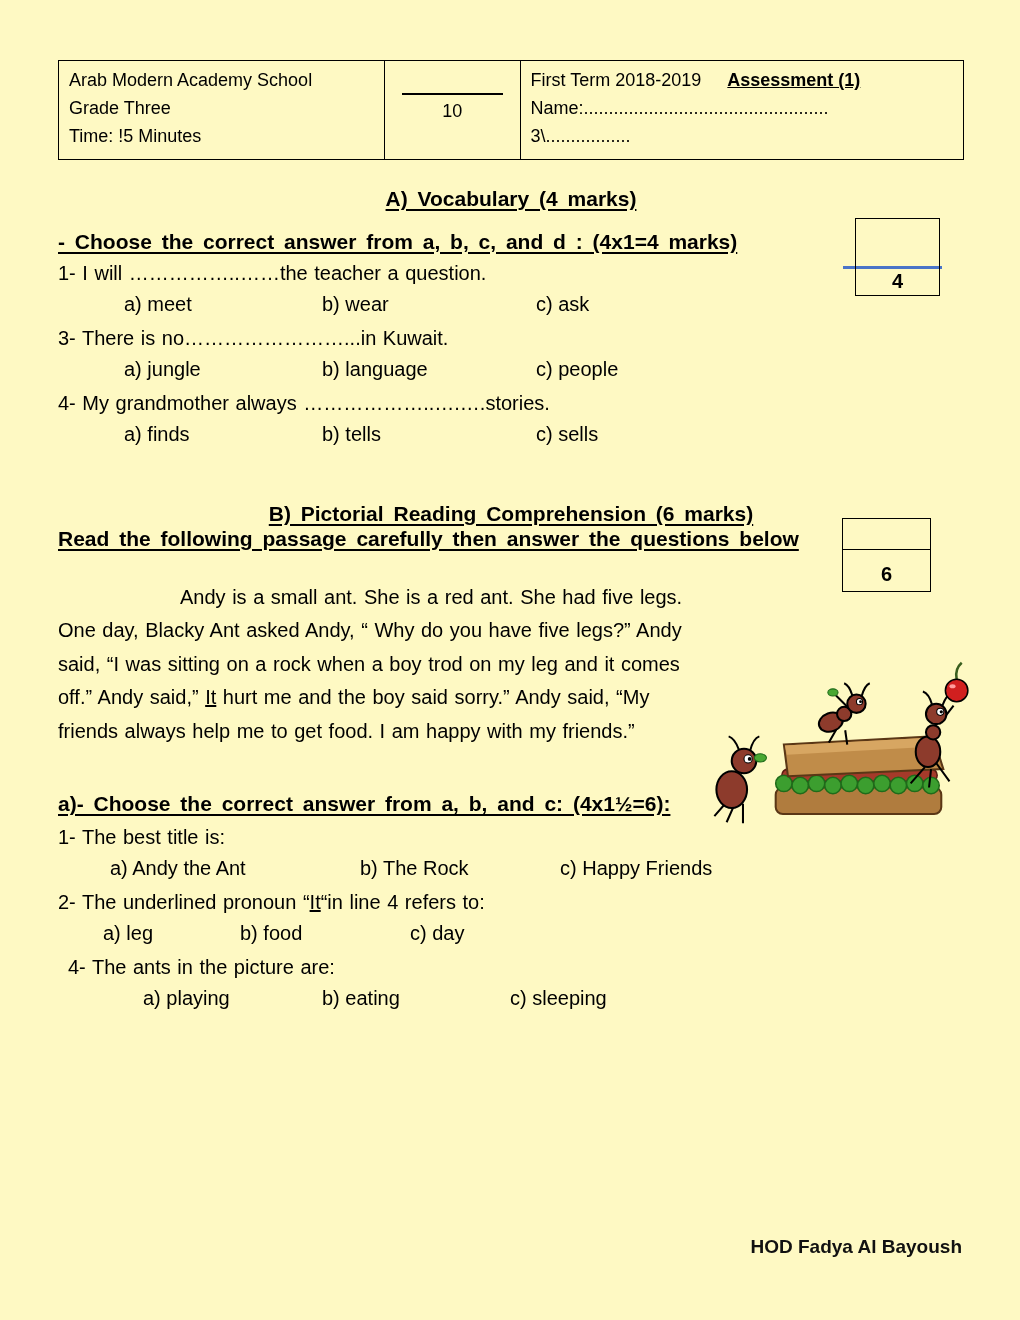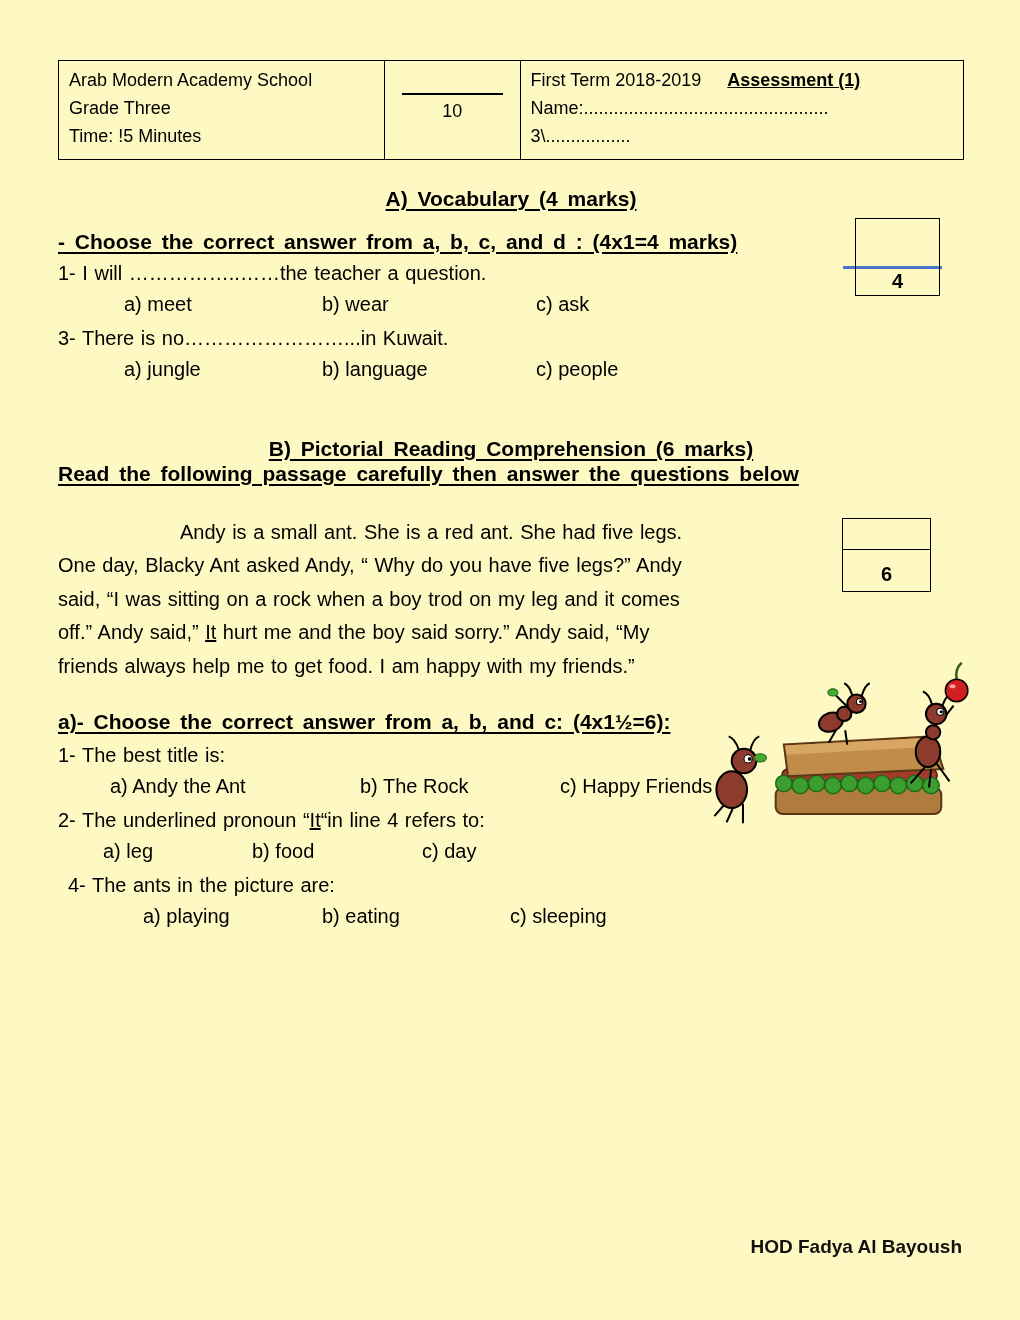--- a/index.html
+++ b/index.html
@@ -111,6 +111,12 @@
           <span>a) jungle</span><span>b) language</span><span>c) people</span>
         </div>
       </div>
+      <div class="q">
+        <div class="q-text">4- My grandmother always ………………..….….stories.</div>
+        <div class="opts vopts">
+          <span>a) finds</span><span>b) tells</span><span>c) sells</span>
+        </div>
+      </div>
     </div>
 
     <div class="center h sec-b">B) Pictorial Reading Comprehension (6 marks)</div>

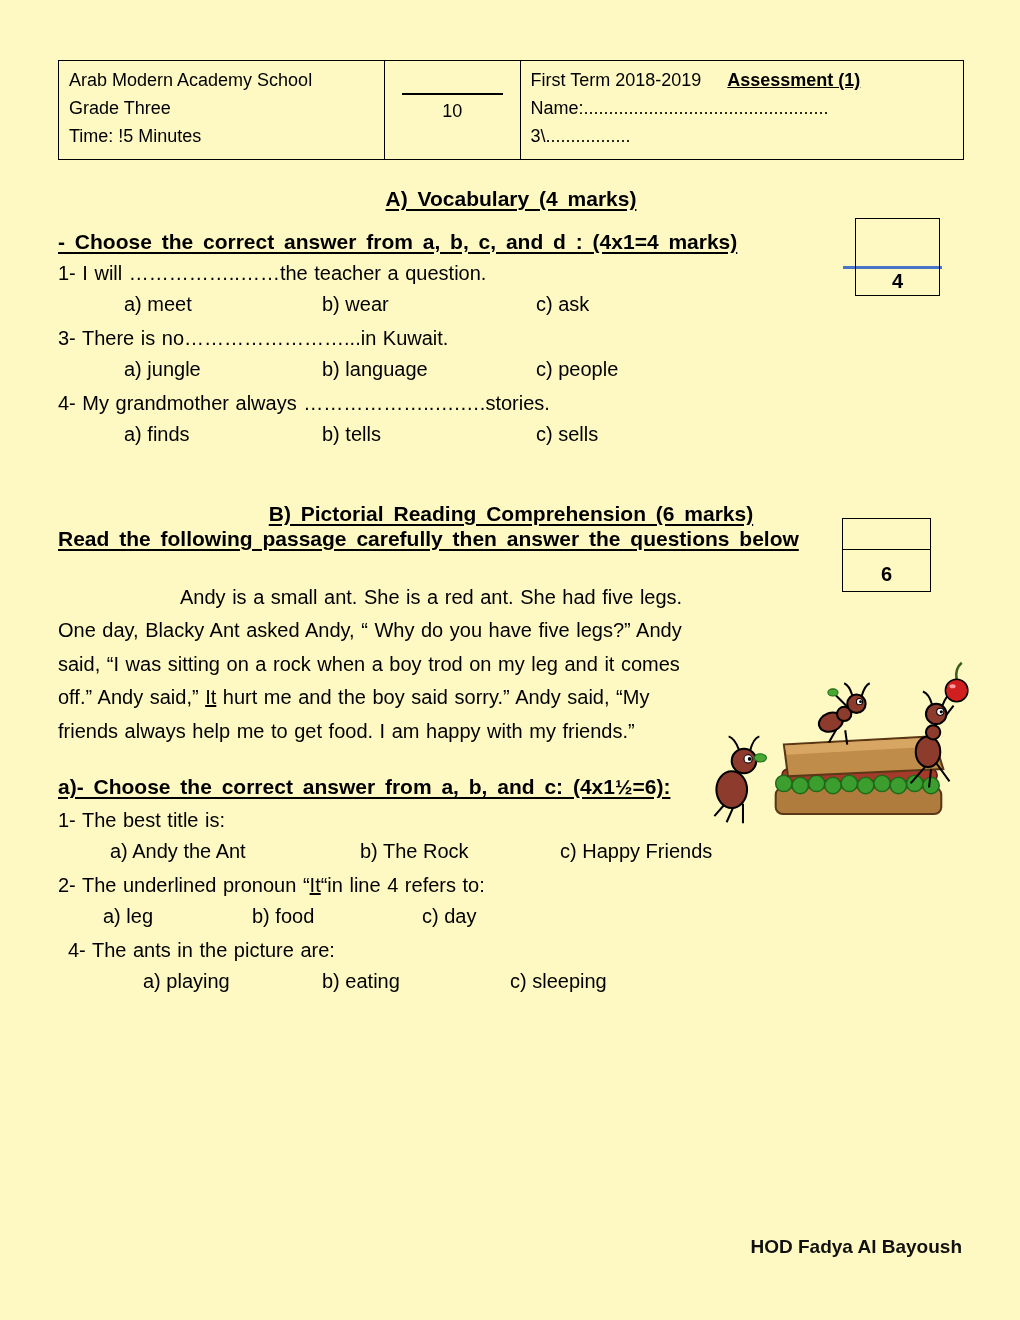--- a/index.html
+++ b/index.html
@@ -43,7 +43,7 @@
   }
   .u { text-decoration:underline; }
 
-  .choose-heading { margin-top:27px; margin-bottom:6px; }
+  .choose-heading { margin-top:44px; margin-bottom:6px; }
 
   .copt1 { padding-left:52px; } .copt1 span:nth-child(1){ width:250px; } .copt1 span:nth-child(2){ width:200px; }
   .copt2 { padding-left:45px; } .copt2 span:nth-child(1){ width:137px; } .copt2 span:nth-child(2){ width:170px;margin-left:12px; }

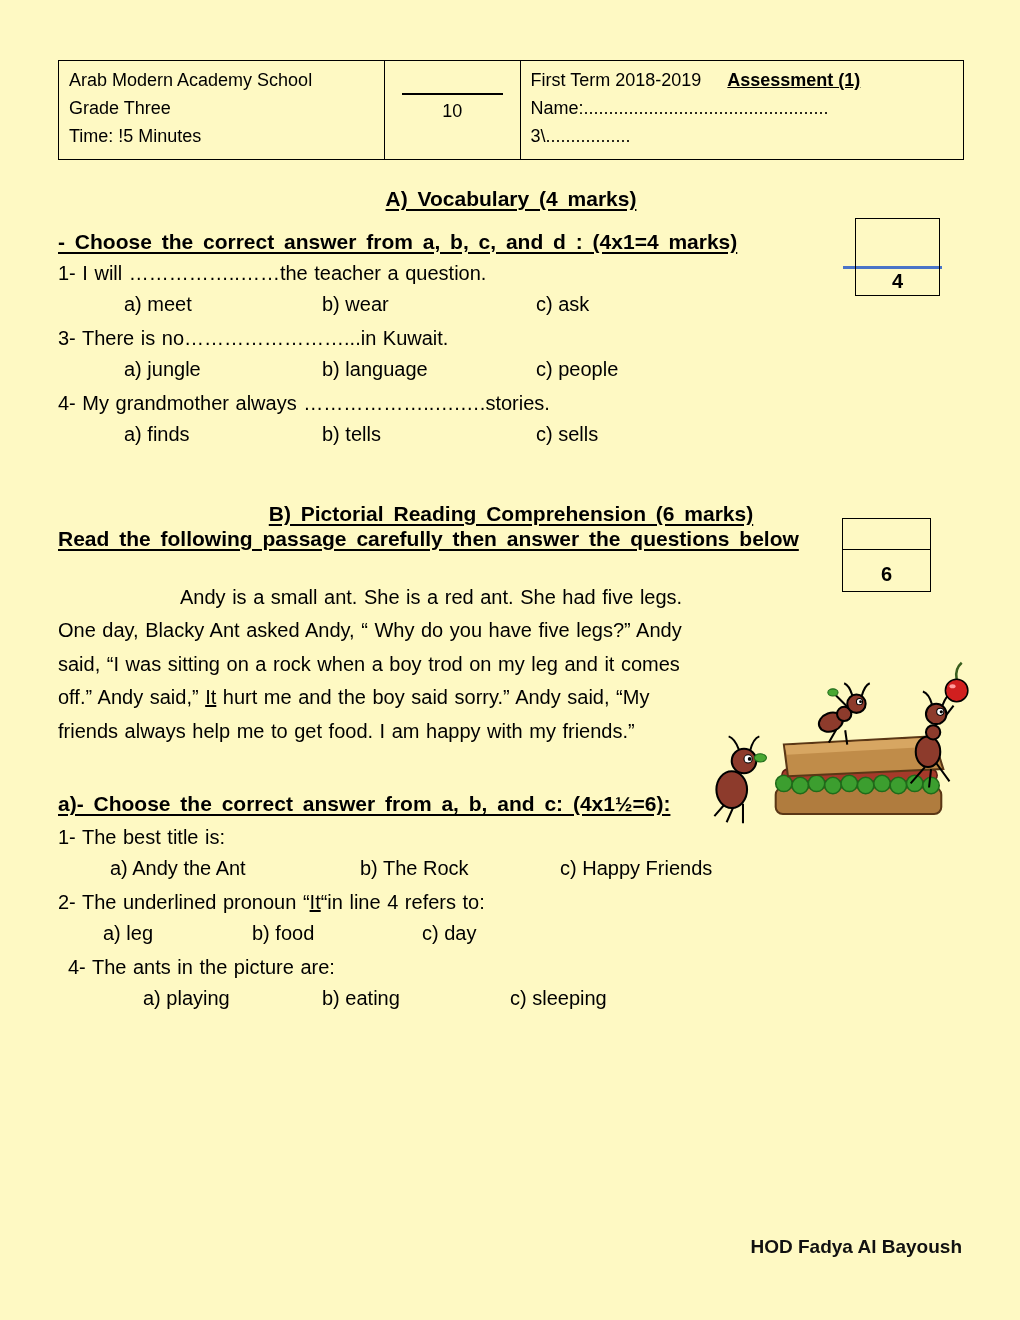--- a/index.html
+++ b/index.html
@@ -46,7 +46,7 @@
   .choose-heading { margin-top:44px; margin-bottom:6px; }
 
   .copt1 { padding-left:52px; } .copt1 span:nth-child(1){ width:250px; } .copt1 span:nth-child(2){ width:200px; }
-  .copt2 { padding-left:45px; } .copt2 span:nth-child(1){ width:137px; } .copt2 span:nth-child(2){ width:170px;margin-left:12px; }
+  .copt2 { padding-left:45px; } .copt2 span:nth-child(1){ width:137px; } .copt2 span:nth-child(2){ width:170px; }
   .copt3 { padding-left:45px; } .copt3 span:nth-child(1){ width:152px; } .copt3 span:nth-child(2){ width:158px; }
   .copt4 { padding-left:85px; } .copt4 span:nth-child(1){ width:179px; } .copt4 span:nth-child(2){ width:188px; }
   .q4-indent { padding-left:10px; }

